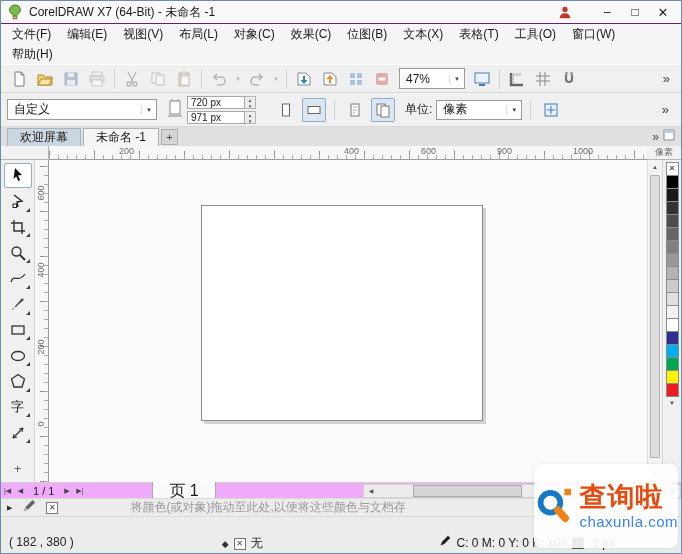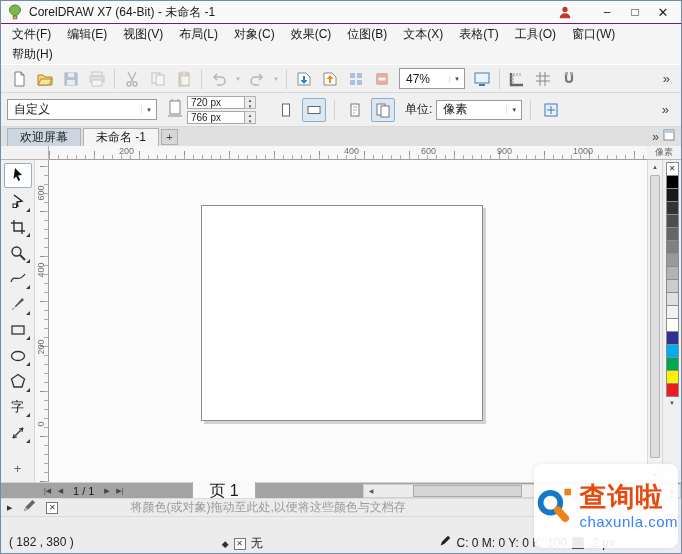--- a/index.html
+++ b/index.html
@@ -307,7 +307,7 @@
         </span>
       </div>
       <div class="dimrow">
-        <span class="dimfield">766 px</span>
+        <span class="dimfield">971 px</span>
         <span class="spincol">
           <span>▴</span>
           <span>▾</span>

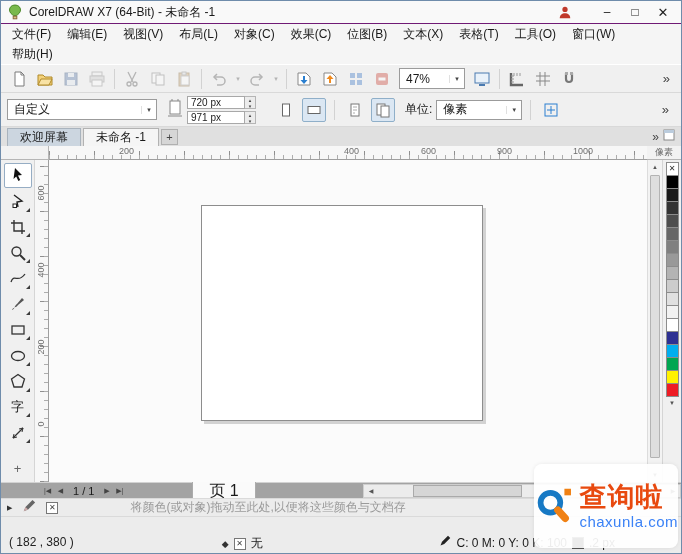--- a/index.html
+++ b/index.html
@@ -93,7 +93,7 @@
   .pal-btn{font-size:6px;color:#555;margin-top:3px;}
 
   
-  .pagebar{height:16px;background:#a3a3a3;border-top:1px solid #d2d2d2;display:flex;align-items:center;padding-left:40px;flex:0 0 auto;font-size:11px;}
+  .pagebar{height:16px;background:#f0abfc;border-top:1px solid #d2d2d2;display:flex;align-items:center;flex:0 0 auto;font-size:11px;}
   .nav-btn{min-width:13px;text-align:center;font-size:7px;color:#444;padding:0 1px;}
   .page-indicator{margin:0 6px;white-space:nowrap;}
   .page-tab{height:24px;background:#fafafa;border:1px solid #ababab;border-bottom:none;display:flex;align-items:center;padding:0 16px;margin-left:66px;font-size:16px;}

